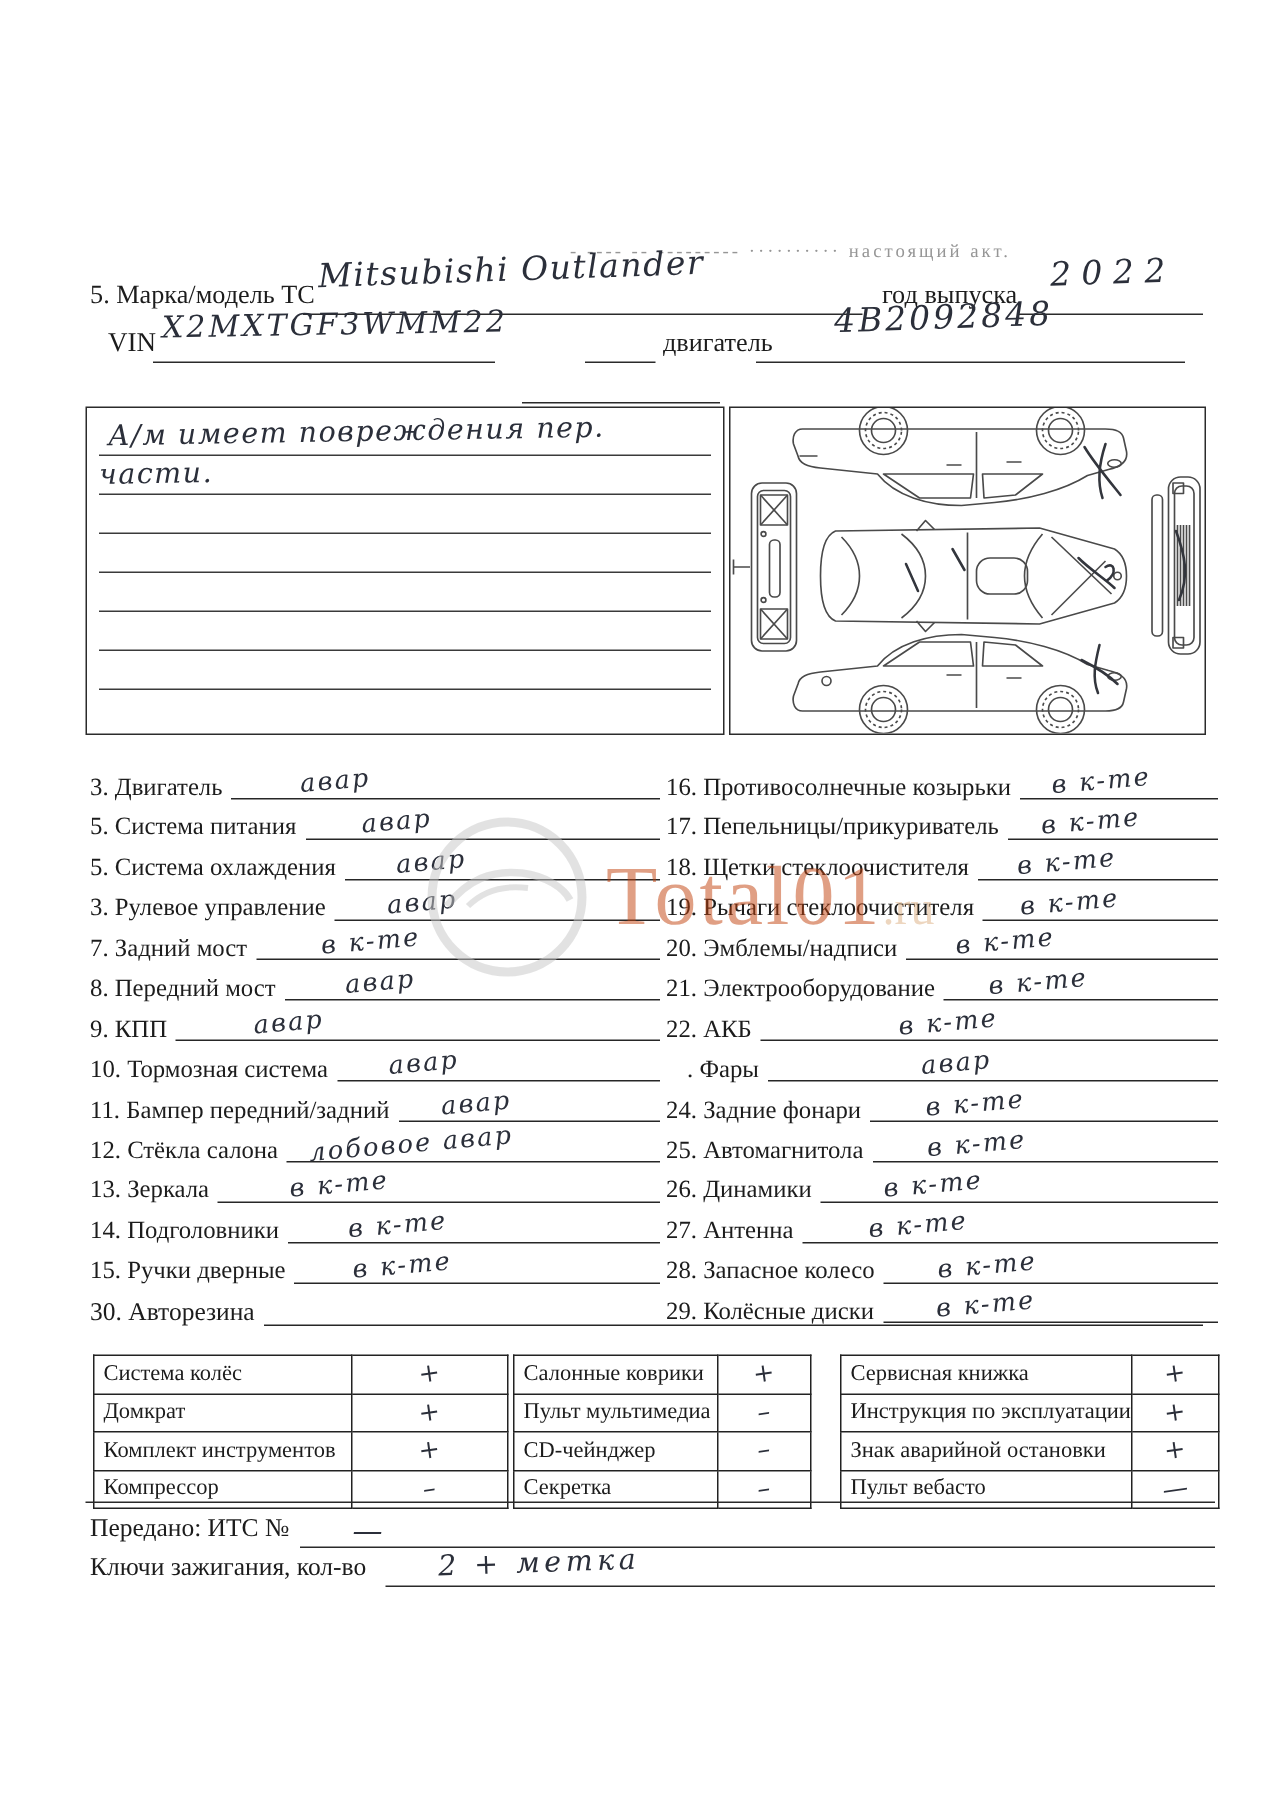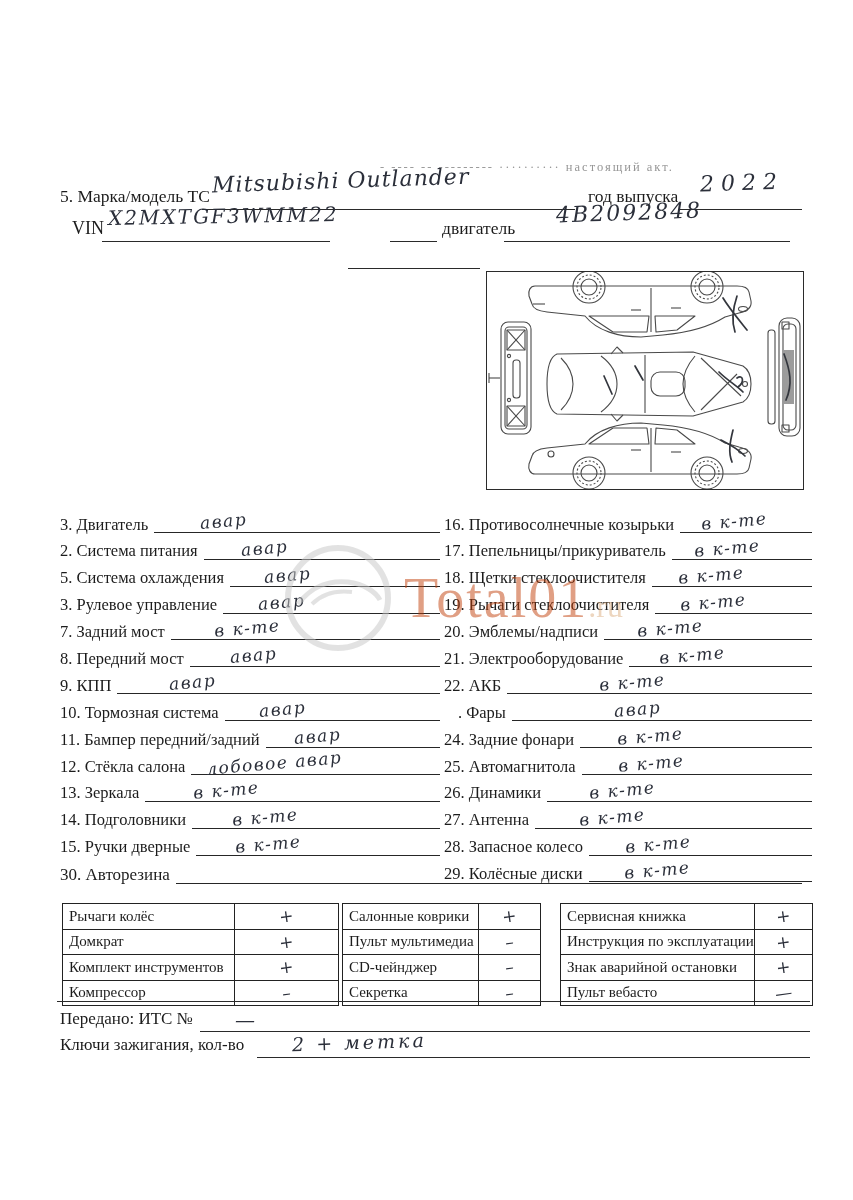--- a/index.html
+++ b/index.html
@@ -64,6 +64,19 @@
 
   <div class="abs uline z1" style="top:268px;left:348px;width:132px;"></div>
 
+  <div class="abs box z1" style="top:271px;left:57px;width:424px;height:217px;">
+    <div class="rline" style="top:31px;"></div>
+    <div class="rline" style="top:57px;"></div>
+    <div class="rline" style="top:83px;"></div>
+    <div class="rline" style="top:109px;"></div>
+    <div class="rline" style="top:135px;"></div>
+    <div class="rline" style="top:161px;"></div>
+    <div class="rline" style="top:187px;"></div>
+    <div class="abs" style="top:5px;left:14px;">
+      <span class="hand note">А/м имеет повреждения пер.</span></div>
+    <div class="abs" style="top:33px;left:8px;">
+      <span class="hand note">части.</span></div>
+  </div>
 
   <div class="abs box z1" style="top:271px;left:486px;width:316px;height:217px;">
     <svg width="316" height="217" viewBox="0 0 316 217">

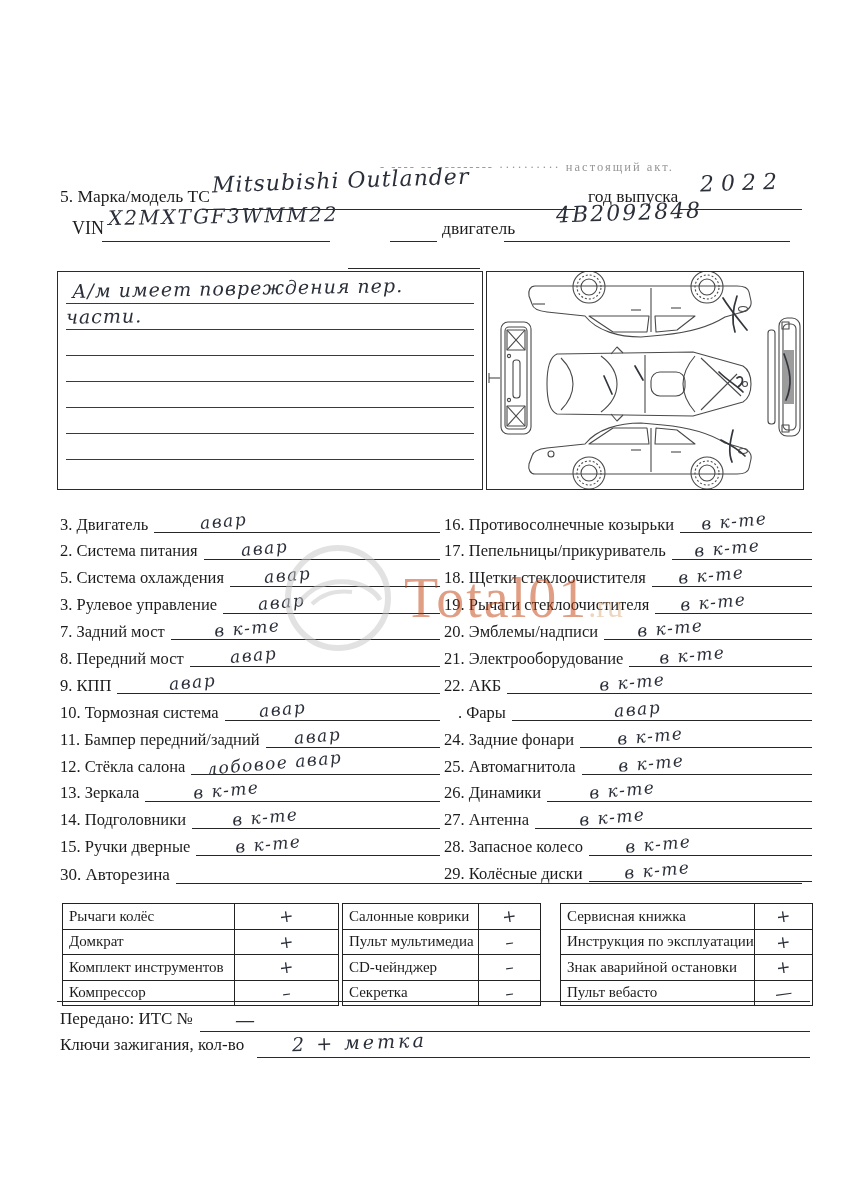--- a/index.html
+++ b/index.html
@@ -189,7 +189,7 @@
         </span>
       </div>
     <div class="item">
-        <span class="ilabel">2. Система питания</span>
+        <span class="ilabel">5. Система питания</span>
         <span class="ifill">
           <span class="hand ival">авар</span>
         </span>

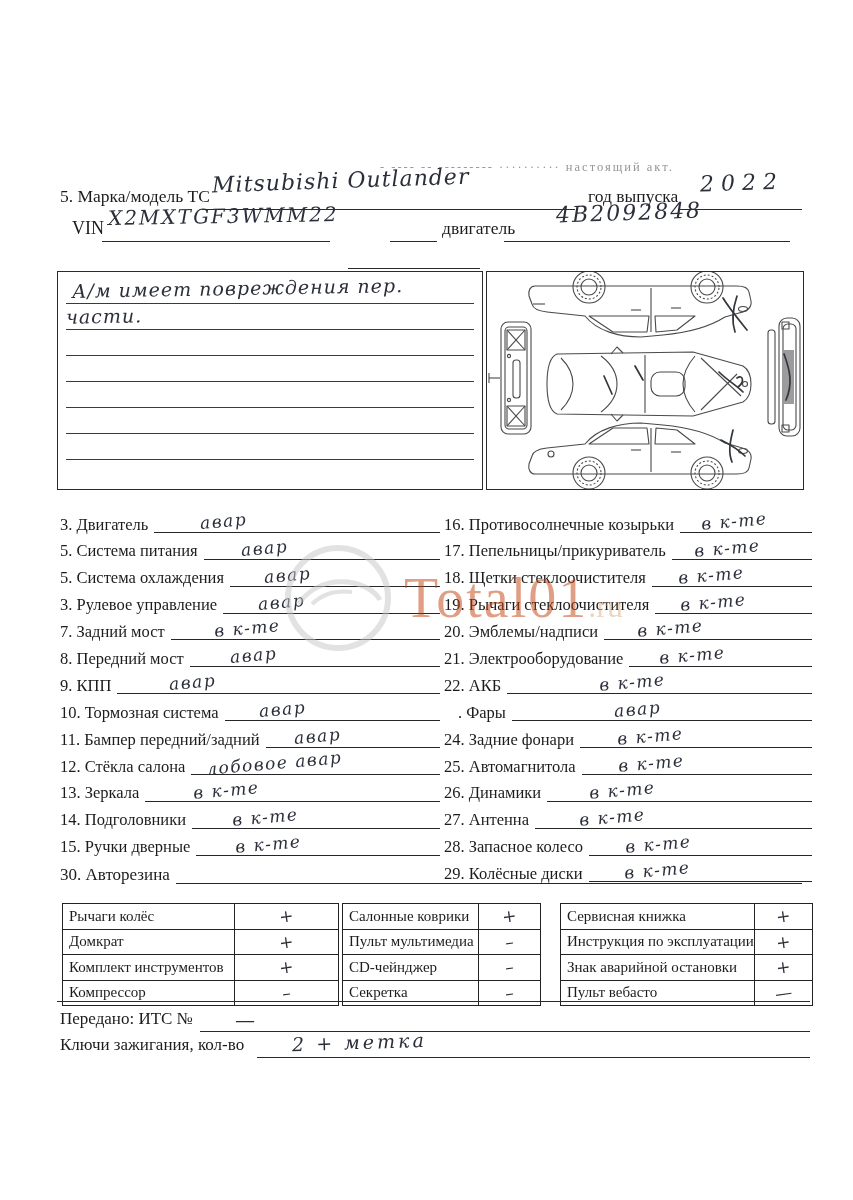--- a/index.html
+++ b/index.html
@@ -365,7 +365,7 @@
       </colgroup>
     <tbody>
         <tr>
-          <td class="tl">Рычаги колёс</td>
+          <td class="tl">Система колёс</td>
           <td class="tm"><span class="hand mark">+</span></td>
         </tr>
     <tr>

